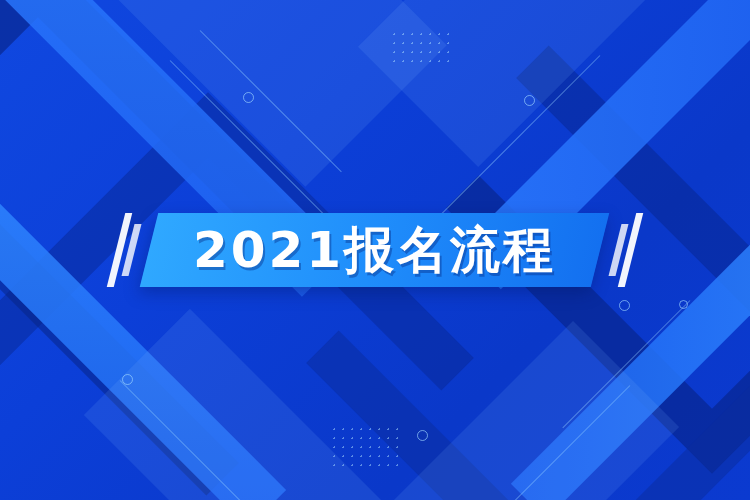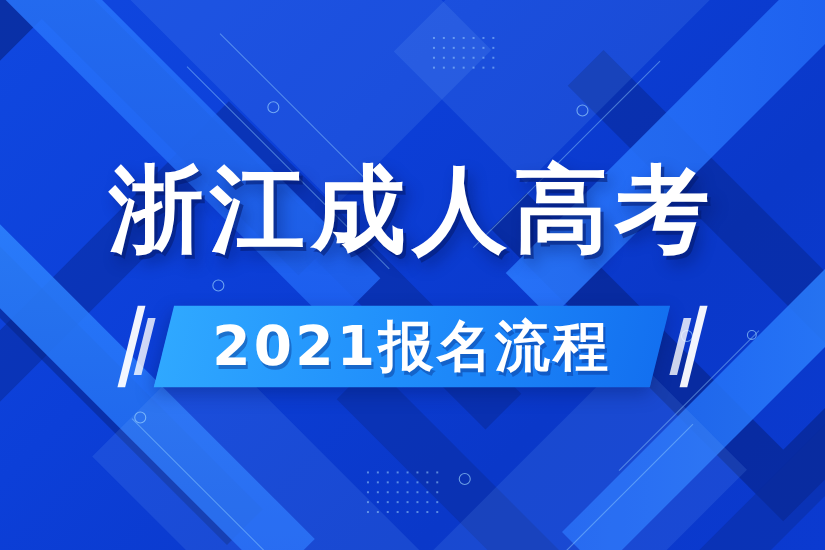--- a/index.html
+++ b/index.html
@@ -230,7 +230,6 @@
 
   <div class="content">
 
-    <h1 class="headline">浙江成人高考</h1>
 
     <div class="ribbon-row">
 

